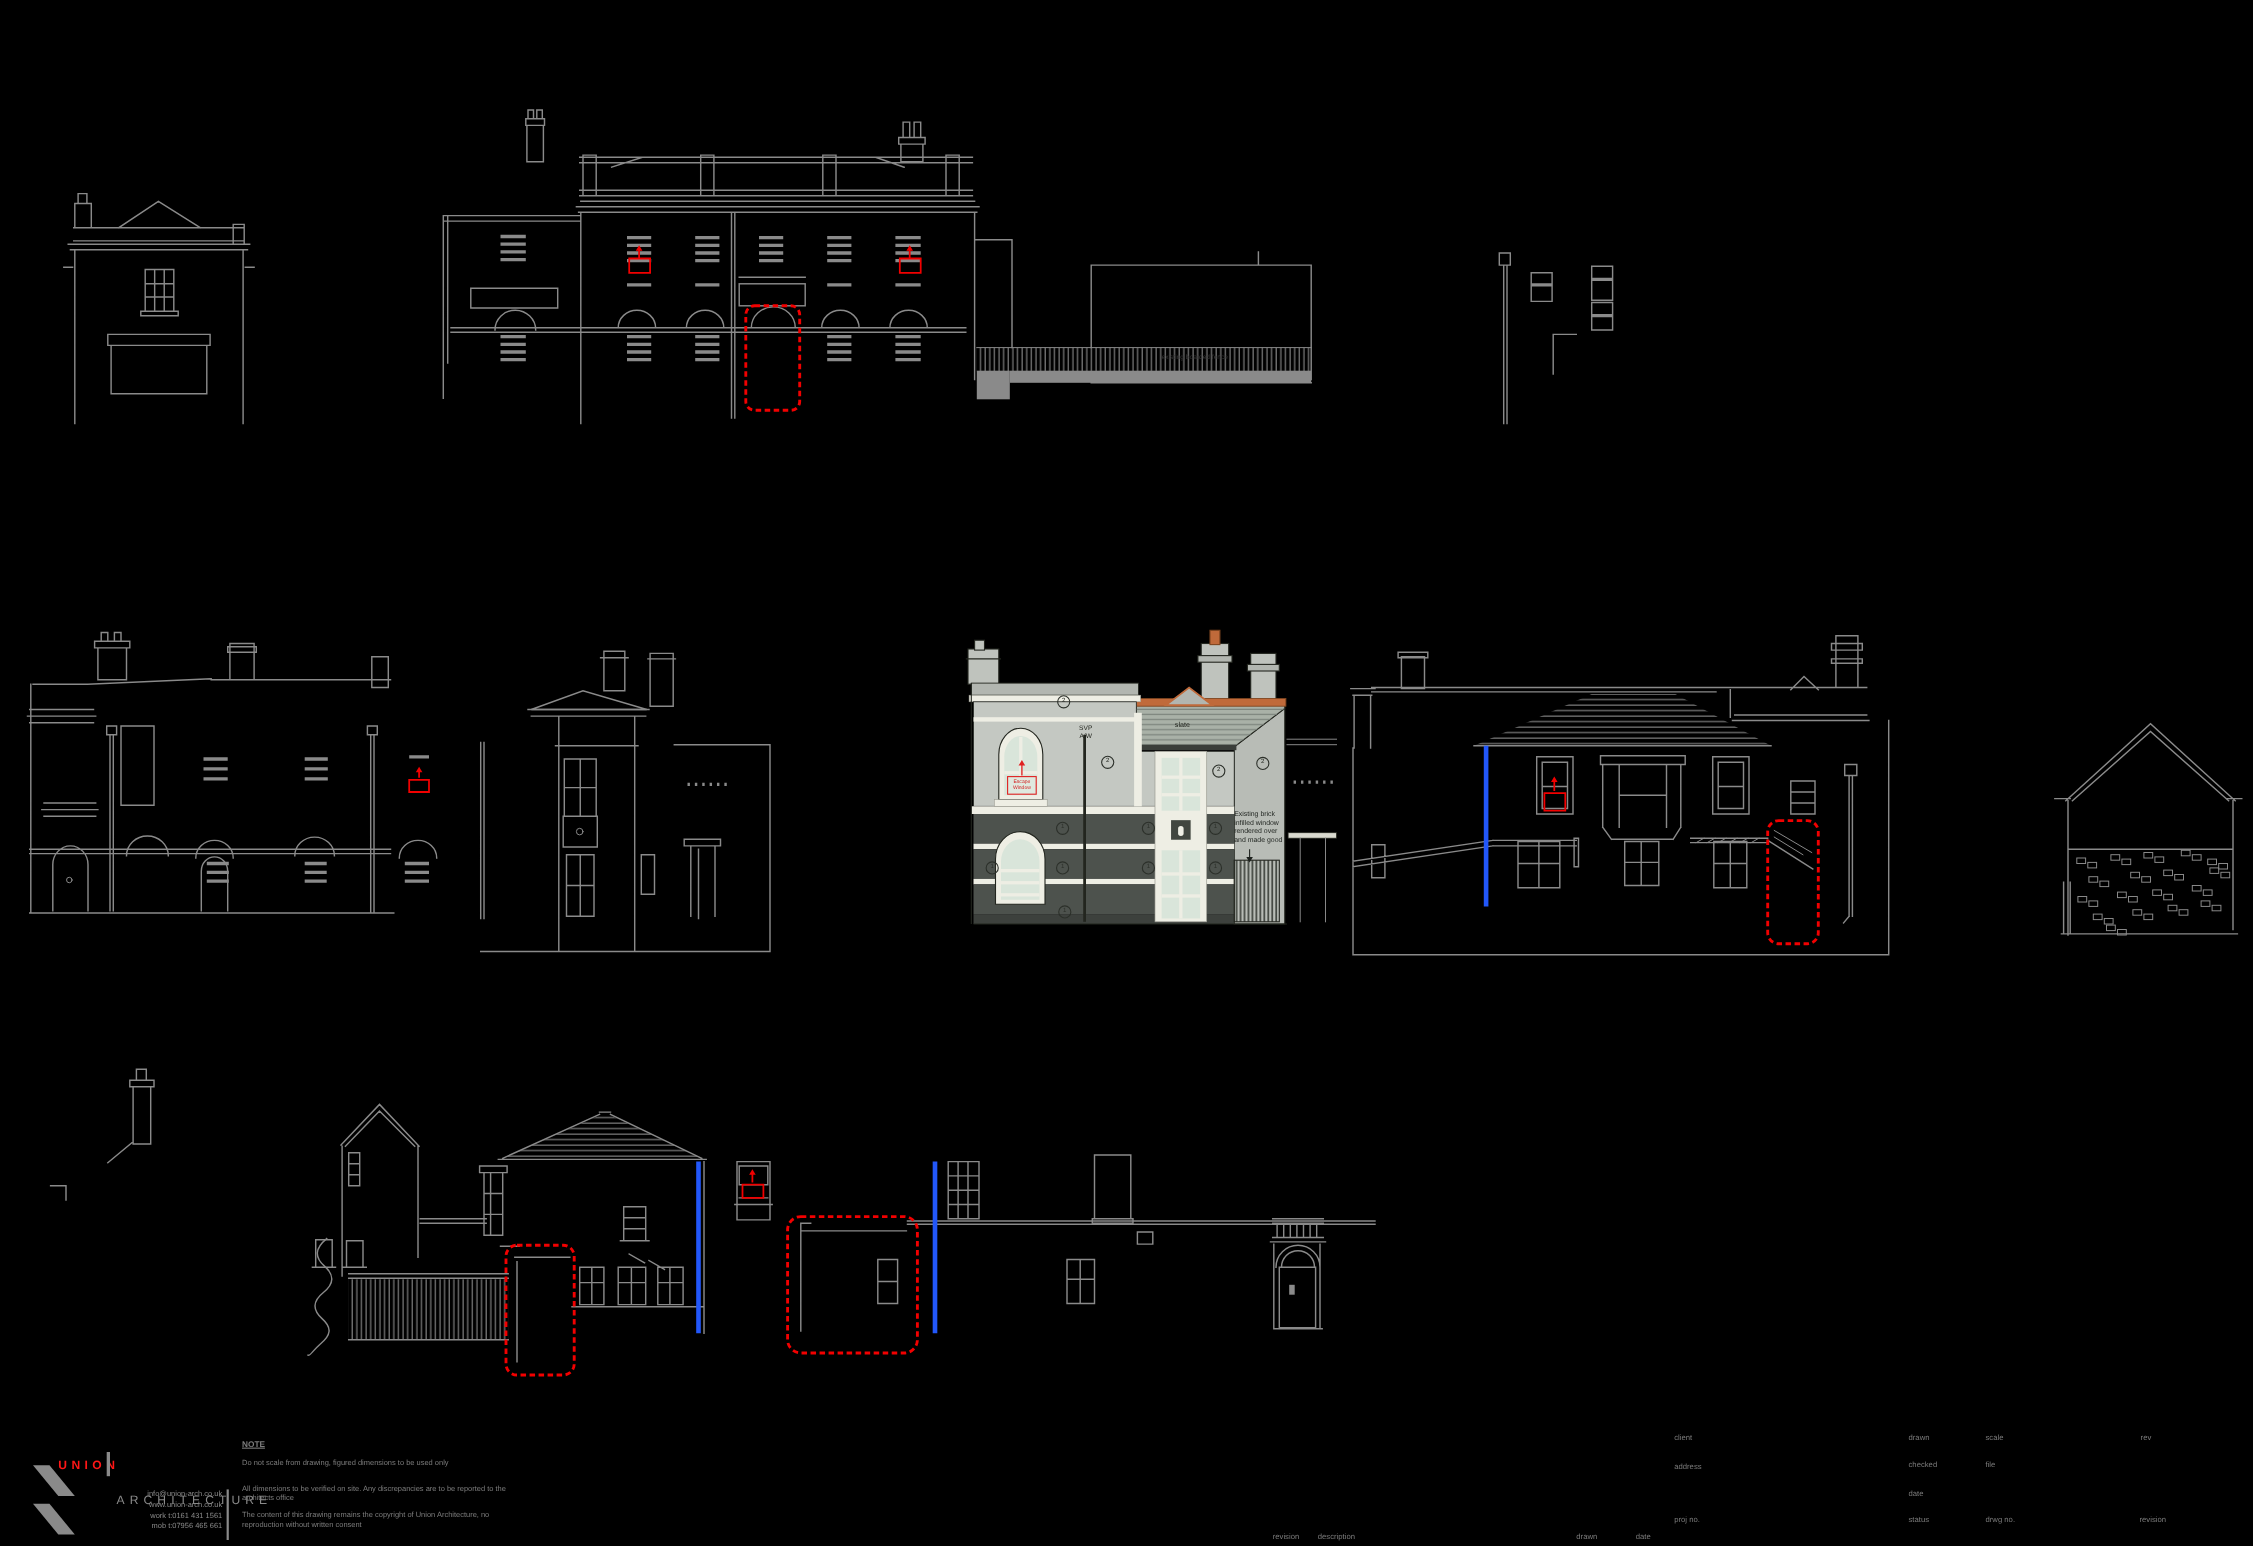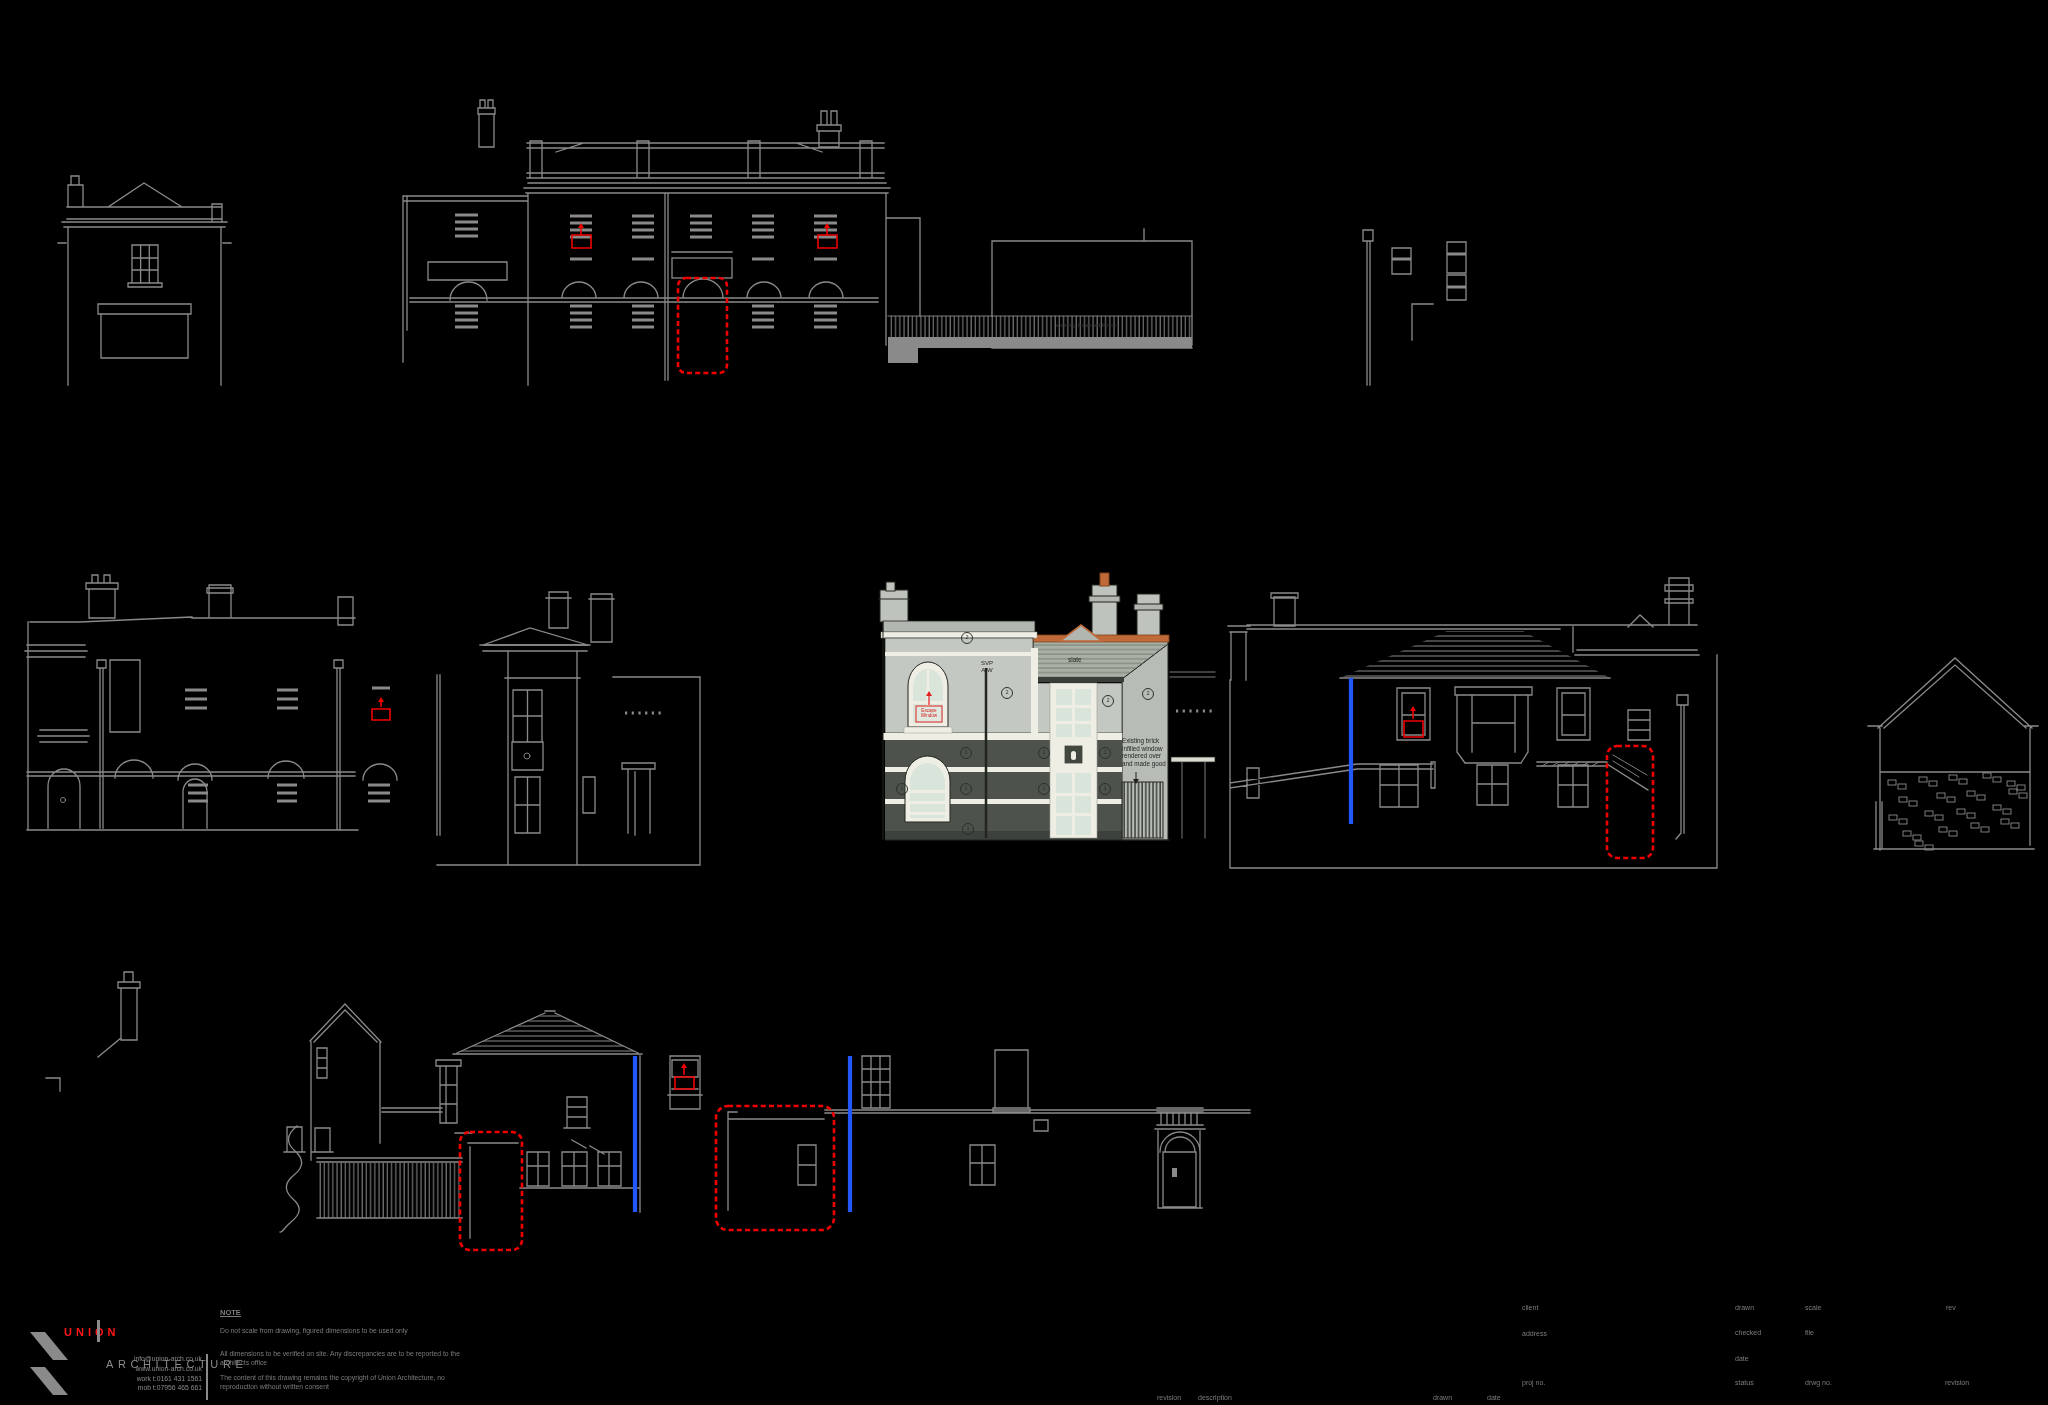--- a/index.html
+++ b/index.html
@@ -342,7 +342,7 @@
 <span class="kn" style="left:962px;top:823px;">1</span>
 
 <div>
-  <span class="brand-u" style="left:64px;top:1326px;text-align:center;">UNION</span>
+  <span class="brand-u" style="left:53px;top:1326px;text-align:center;">UNION</span>
   <div class="vbar" style="left:97px;top:1320px;width:2.5px;height:22px;"></div>
   <span class="brand-a" style="left:106px;top:1326px;">ARCHITECTURE</span>
 

